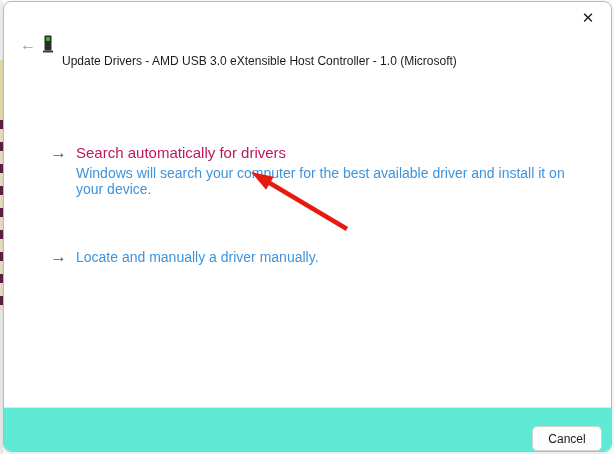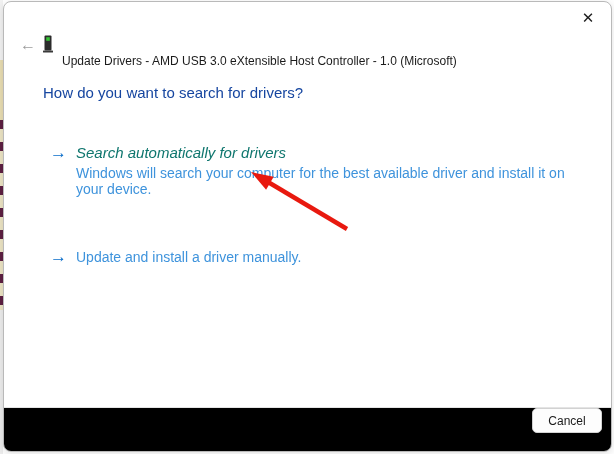--- a/index.html
+++ b/index.html
@@ -116,7 +116,6 @@
     <div class="dlg-title">Update Drivers - AMD USB 3.0 eXtensible Host Controller - 1.0 (Microsoft)</div>
   </div>
 
-  <div class="heading">How do you want to search for drivers?</div>
 
   <div class="option option-1">
     <span class="arrow-icon">→</span>

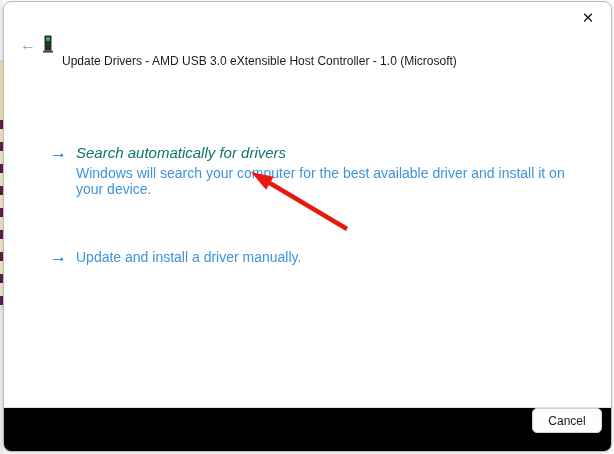--- a/index.html
+++ b/index.html
@@ -65,7 +65,7 @@
   }
   .option .opt-text { display:flex; flex-direction:column; }
   .option .opt-title {
-    font-size:15px; line-height:20px; color:#0f766e;font-style:italic;
+    font-size:15px; line-height:20px; color:#be185d;
   }
   .option .opt-desc {
     font-size:14px; line-height:16px; color:#3e93dc;

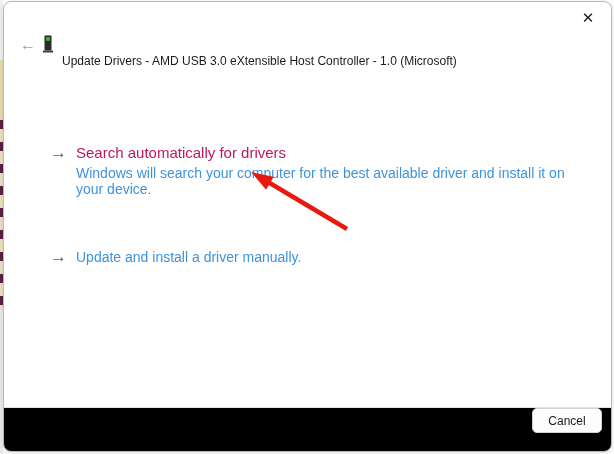--- a/index.html
+++ b/index.html
@@ -128,7 +128,7 @@
   <div class="option option-2">
     <span class="arrow-icon">→</span>
     <span class="opt-text">
-      <span class="opt-desc">Update and install a driver manually.</span>
+      <span class="opt-desc">Locate and manually a driver manually.</span>
     </span>
   </div>
 

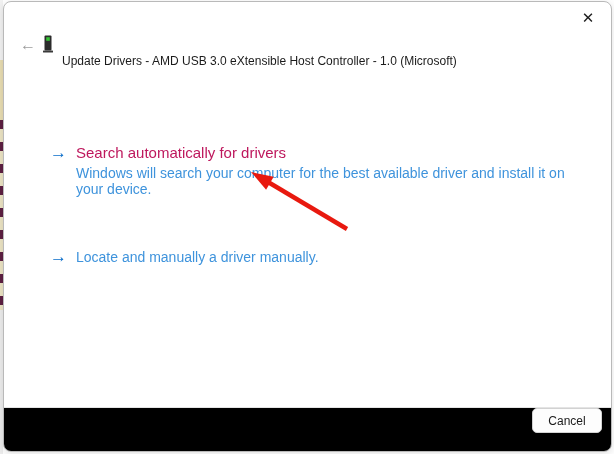--- a/index.html
+++ b/index.html
@@ -73,9 +73,9 @@
   }
   .footer {
     position:absolute; left:0; right:0; bottom:0; height:44px;
-    background:#000000; border-top:1px solid #e4e4e4;
-    display:flex; align-items:flex-start; justify-content:flex-end;
-    padding-right:9px; padding-top:0;
+    background:#5eead4; border-top:1px solid #e4e4e4;
+    display:flex; align-items:flex-end; justify-content:flex-end;
+    padding-right:9px; padding-top:17px;
   }
   .cancel-btn {
     width:70px; height:25px;

